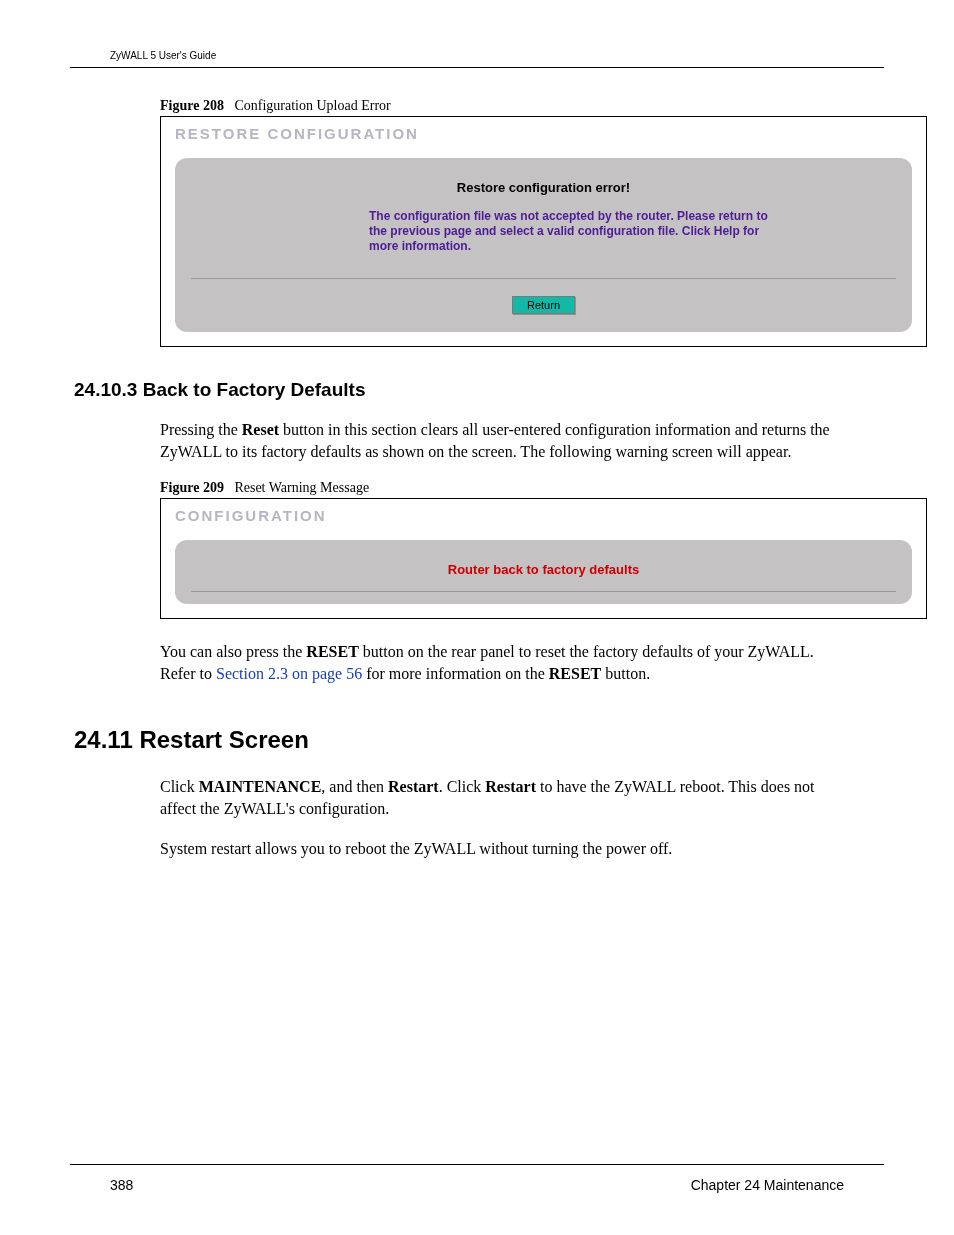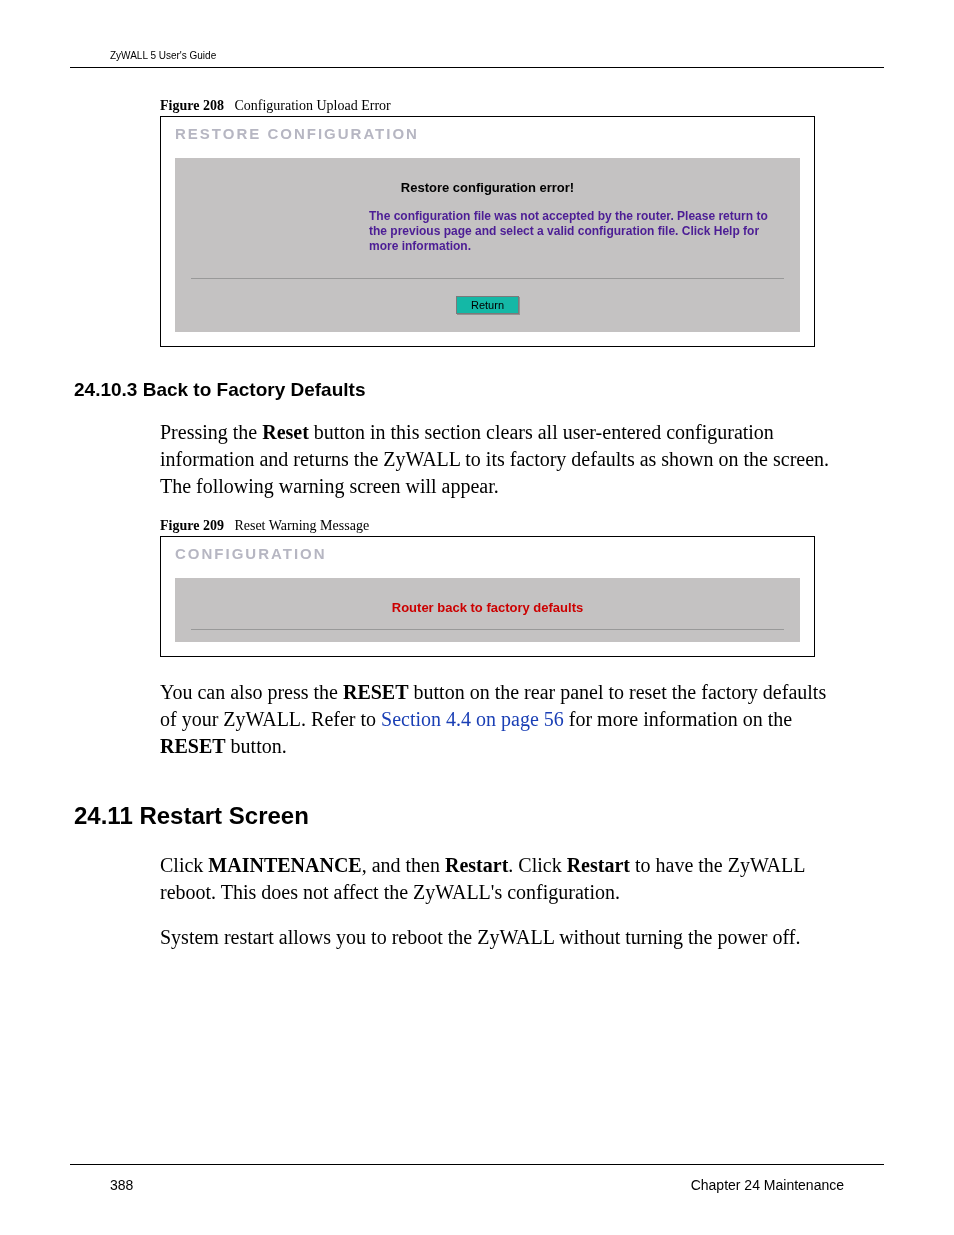--- a/index.html
+++ b/index.html
@@ -34,7 +34,7 @@
   .screenshot {
     margin: 0 0 22px 90px;
     border: 1px solid #000;
-    width: 655px;
+    width: 767px;
     background: #fff;
     box-sizing: border-box;
   }

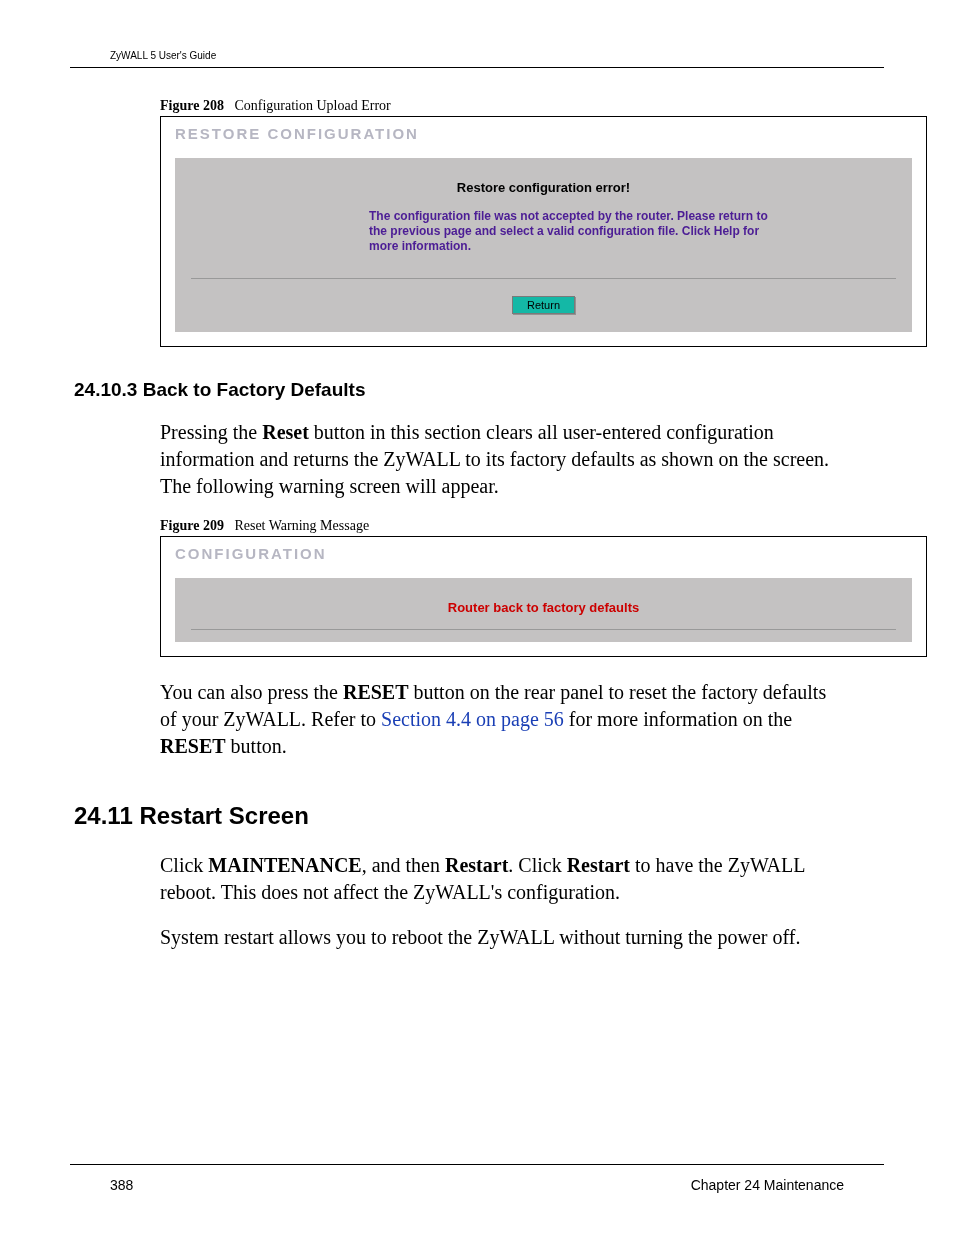--- a/index.html
+++ b/index.html
@@ -51,6 +51,7 @@
     margin: 0 14px 14px 14px;
     padding: 22px 16px 18px 16px;
     font-family: Arial, Helvetica, sans-serif;
+    border-radius: 12px;
   }
   .panel-heading-dark {
     text-align: center;

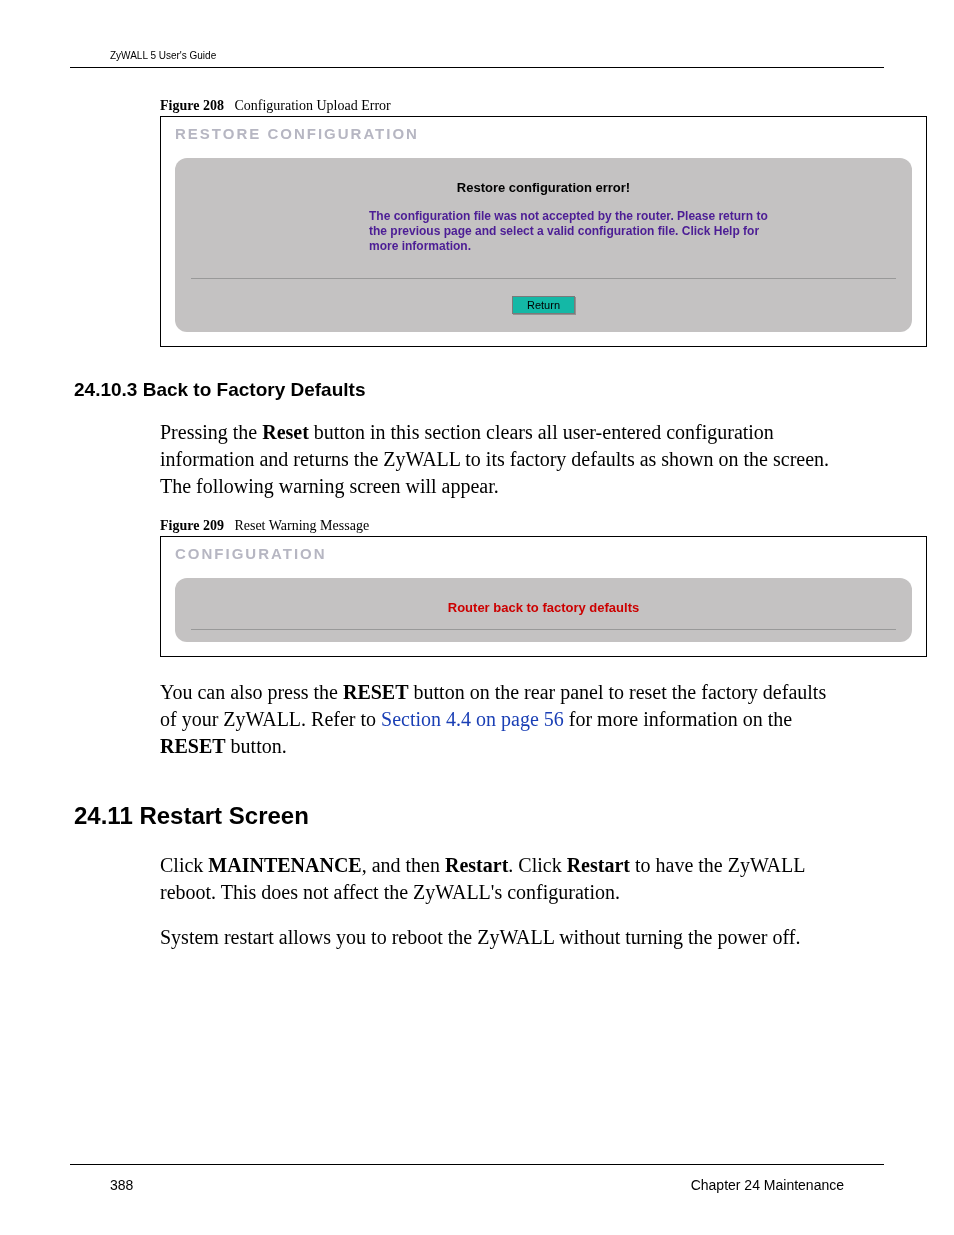--- a/index.html
+++ b/index.html
@@ -110,7 +110,7 @@
     margin: 42px 0 22px 4px;
   }
   p.body {
-    font-size: 20px;
+    font-size: 16px;
     line-height: 1.35;
     margin: 0 40px 18px 90px;
   }

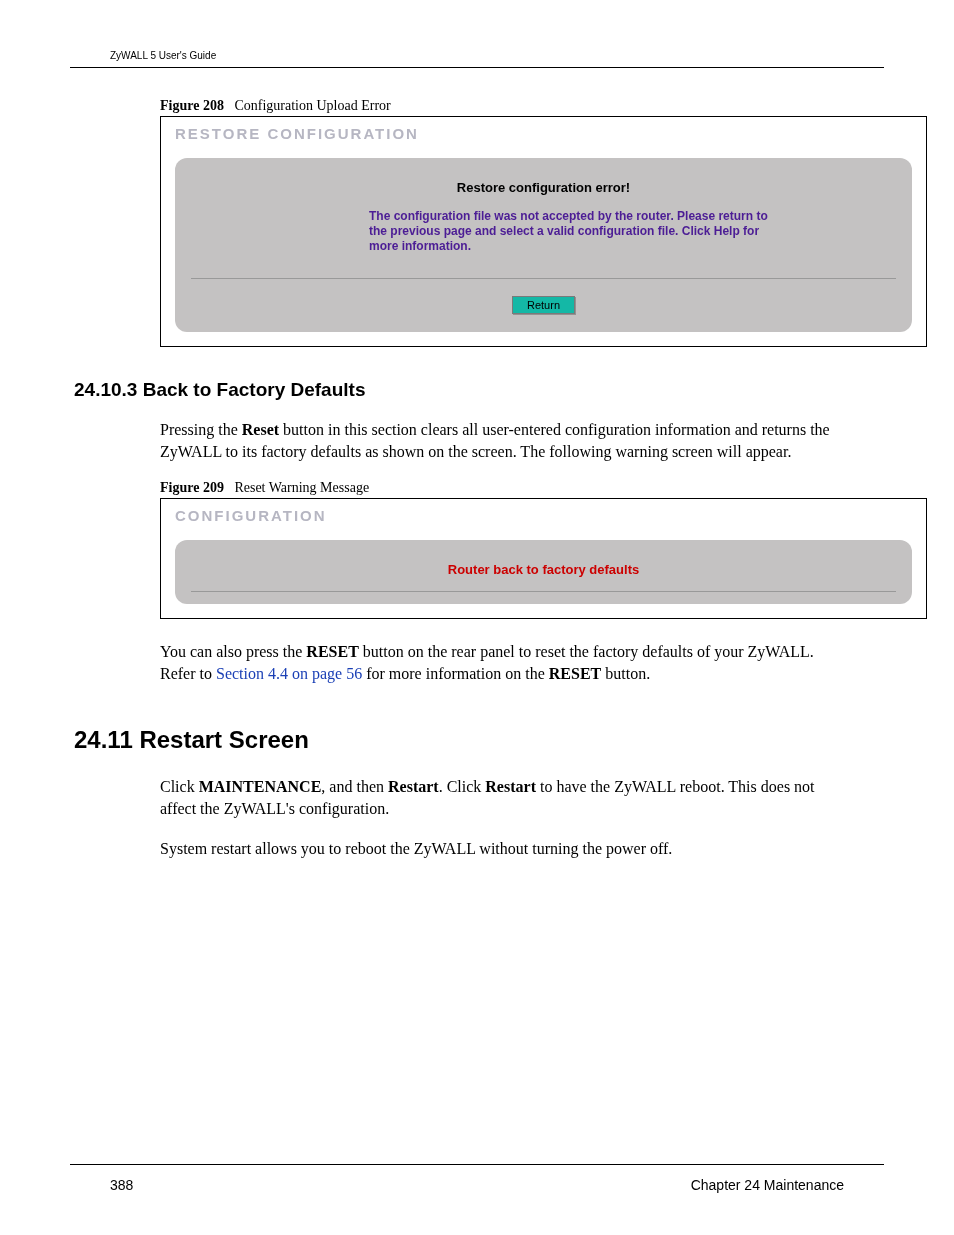--- a/index.html
+++ b/index.html
@@ -173,7 +173,7 @@
   </div>
 
   <p class="body">
-    <span>You can also press the </span><b>RESET</b><span> button on the rear panel to reset the factory defaults of your ZyWALL. Refer to </span><a class="xref" href="#">Section 4.4 on page 56</a><span> for more information on the </span><b>RESET</b><span> button.</span>
+    <span>You can also press the </span><b>RESET</b><span> button on the rear panel to reset the factory defaults of your ZyWALL. Refer to </span><a class="xref" href="#">Section 2.3 on page 56</a><span> for more information on the </span><b>RESET</b><span> button.</span>
   </p>
 
   <h2 class="section">24.11  Restart Screen</h2>

